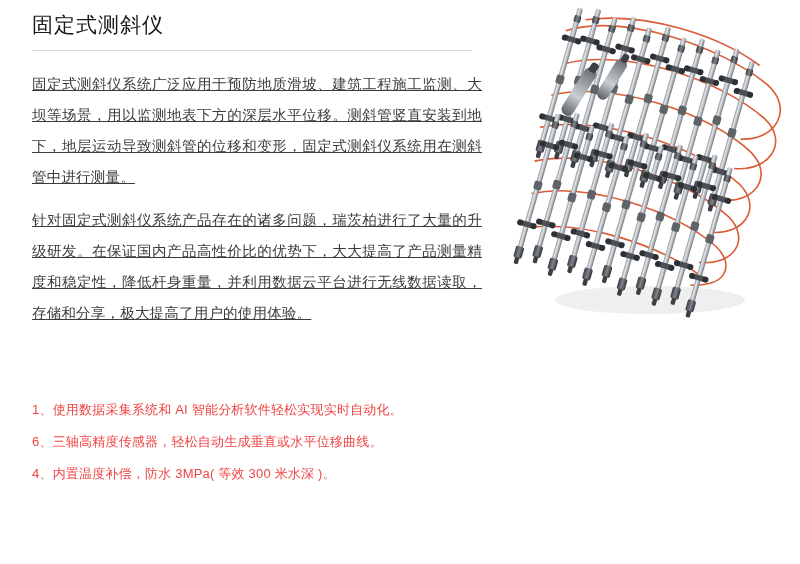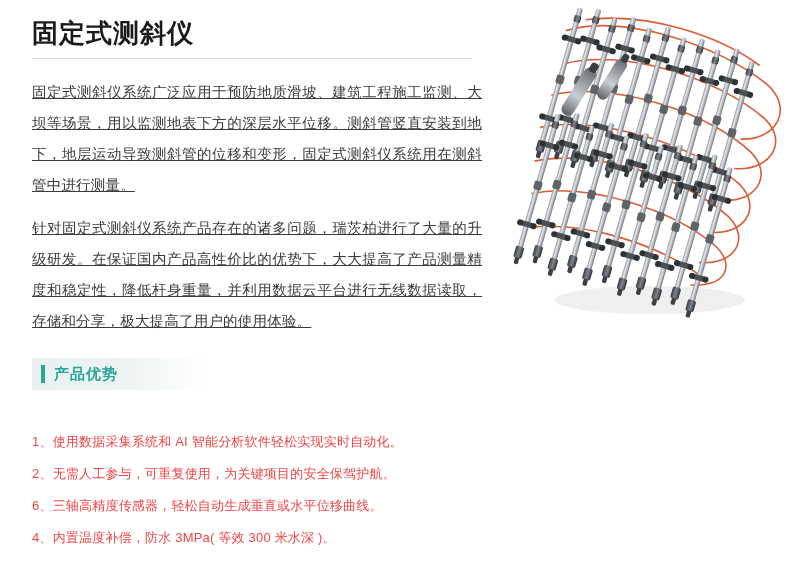--- a/index.html
+++ b/index.html
@@ -40,12 +40,12 @@
   }
 
   .page-title {
-    font-size: 26px;
-    font-weight: bold;
+    font-size: 21px;
+    font-weight: normal;
     color: #1a1a1a;
     letter-spacing: 1px;
     line-height: 30px;
-    margin: 8px 0 10px 0;
+    margin: 0 0 10px 0;
     padding: 0;
   }
 

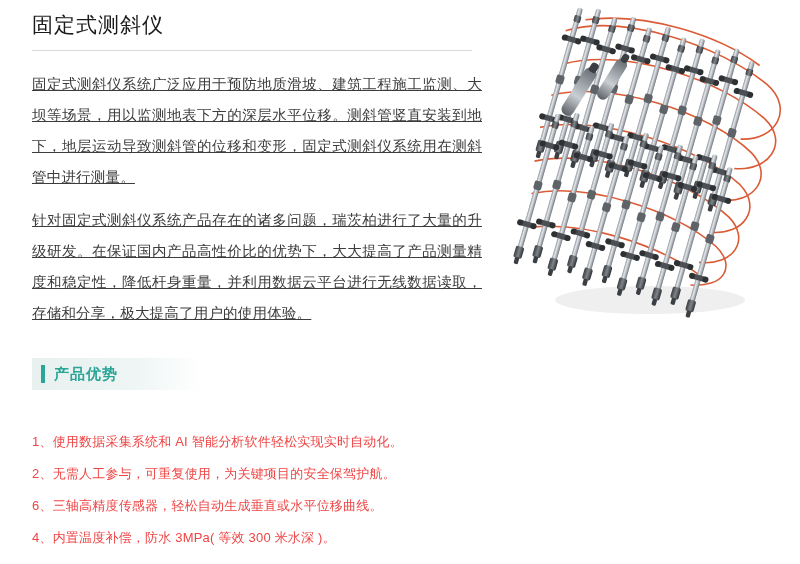--- a/index.html
+++ b/index.html
@@ -289,11 +289,6 @@
   </div>
 
   <div class="advantages">
-    <div class="adv-head">
-      <span class="adv-head-bg"></span>
-      <span class="adv-bar"></span>
-      <span class="adv-title">产品优势</span>
-    </div>
 
     <ul class="adv-list">
       <li>1、使用数据采集系统和 AI 智能分析软件轻松实现实时自动化。</li>

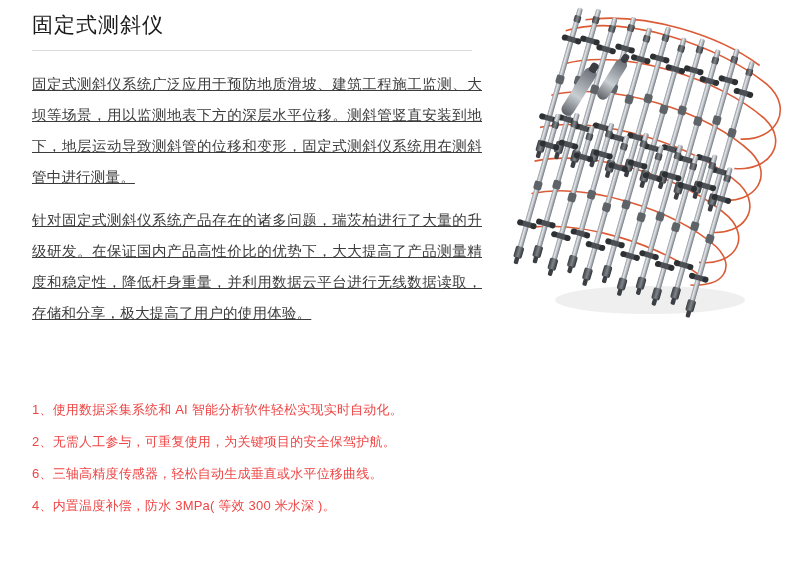--- a/index.html
+++ b/index.html
@@ -292,7 +292,6 @@
 
     <ul class="adv-list">
       <li>1、使用数据采集系统和 AI 智能分析软件轻松实现实时自动化。</li>
-      <li>2、无需人工参与，可重复使用，为关键项目的安全保驾护航。</li>
       <li>6、三轴高精度传感器，轻松自动生成垂直或水平位移曲线。</li>
       <li>4、内置温度补偿，防水 3MPa( 等效 300 米水深 )。</li>
     </ul>

